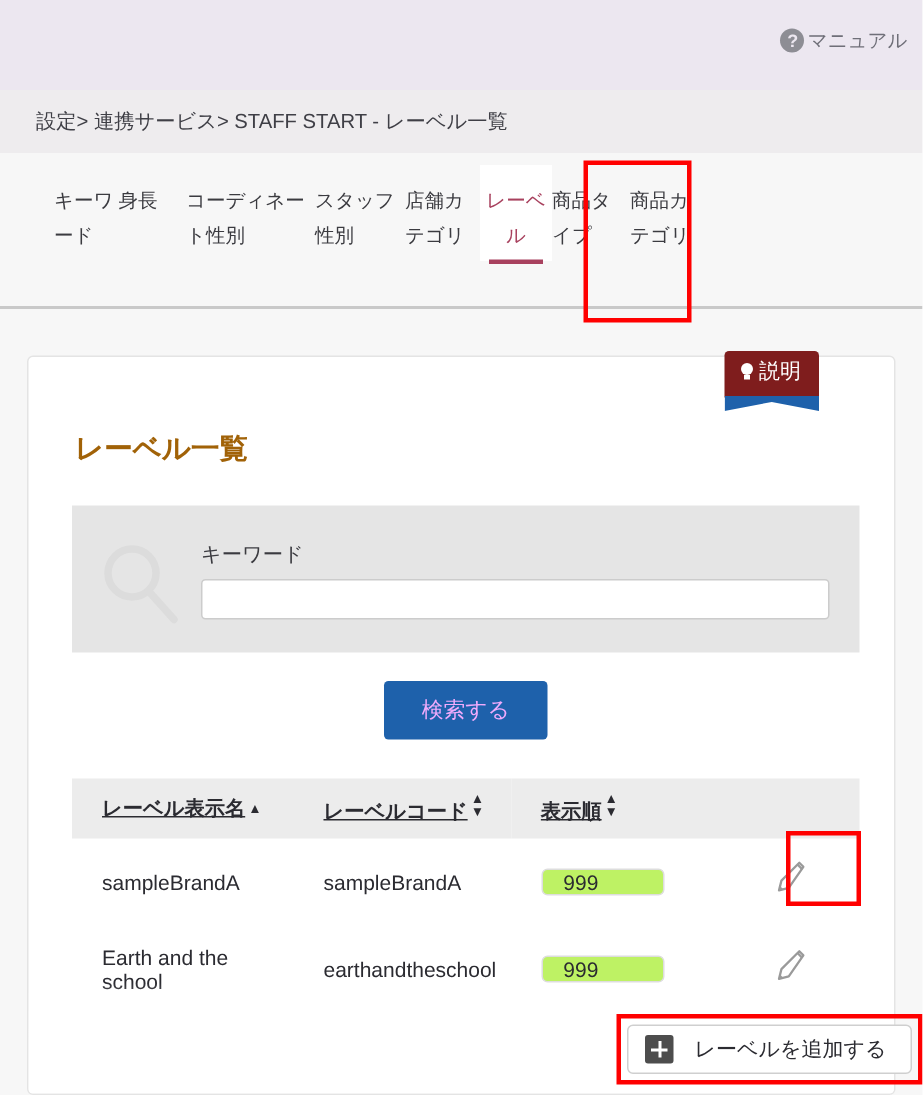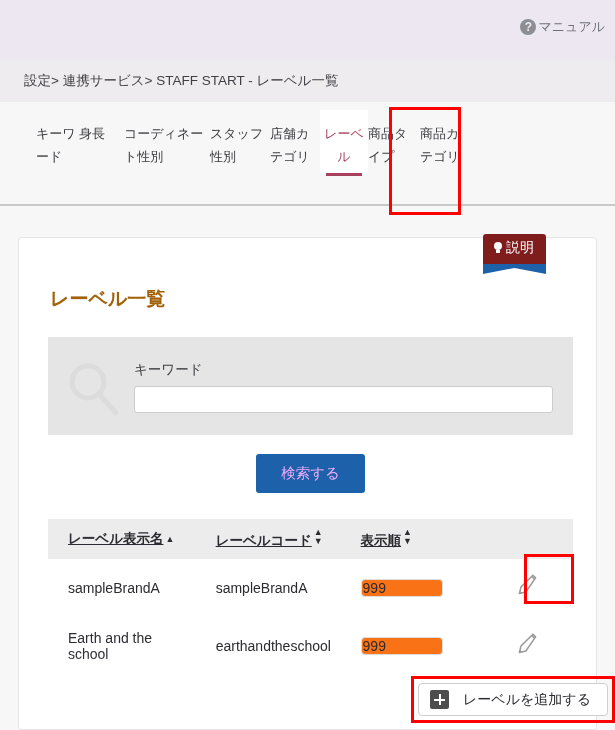--- a/index.html
+++ b/index.html
@@ -309,10 +309,10 @@
     border-radius: 4px;
     box-sizing: border-box;
     font-size: 14px;
-    padding: 0 1px;
+    padding: 0 14px;
     font-family: inherit;
     color: #2b2b31;
-    background: #f97316;
+    background: #bef264;
   }
   td.cell-edit { text-align: center; padding-left: 0; }
   .pencil-btn {

